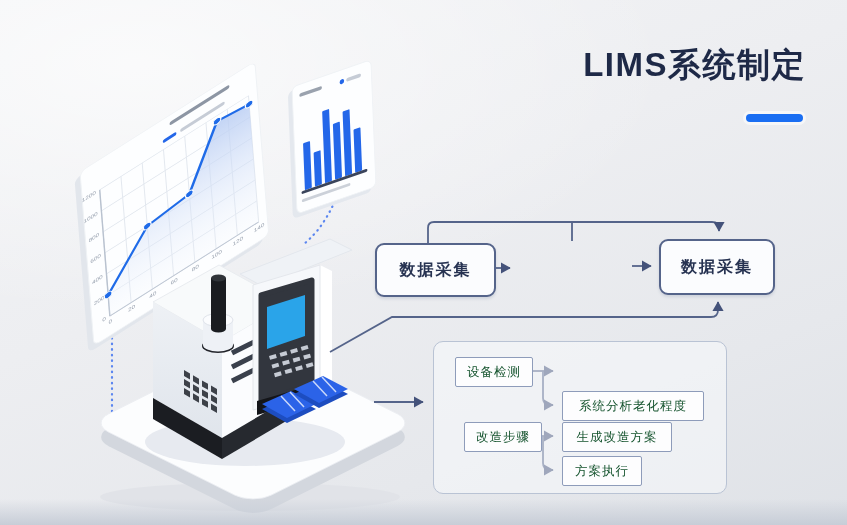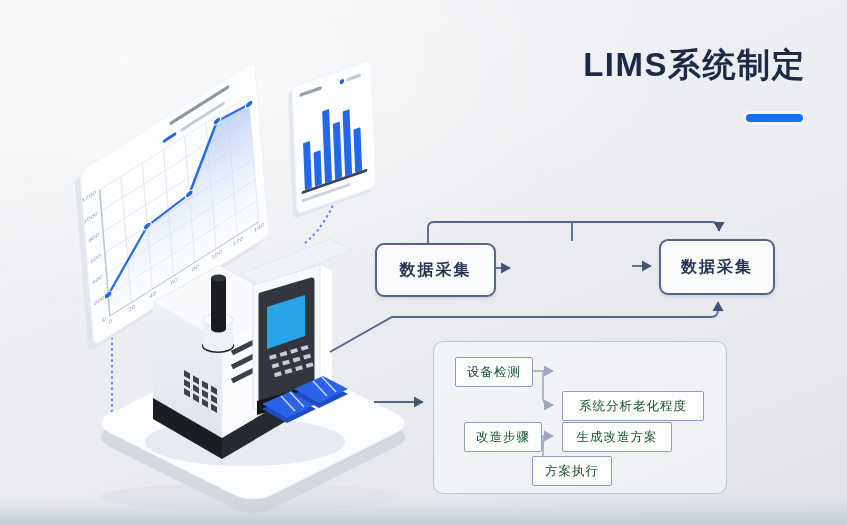--- a/index.html
+++ b/index.html
@@ -239,7 +239,7 @@
 <div class="mini-box" style="left:562px;top:391px;width:140px;height:28px">系统分析老化程度</div>
 <div class="mini-box" style="left:464px;top:422px;width:76px;height:28px">改造步骤</div>
 <div class="mini-box" style="left:562px;top:422px;width:108px;height:28px">生成改造方案</div>
-<div class="mini-box" style="left:532px;top:456px;width:78px;height:28px">方案执行</div>
+<div class="mini-box" style="left:562px;top:456px;width:78px;height:28px">方案执行</div>
 
 </div>
 

